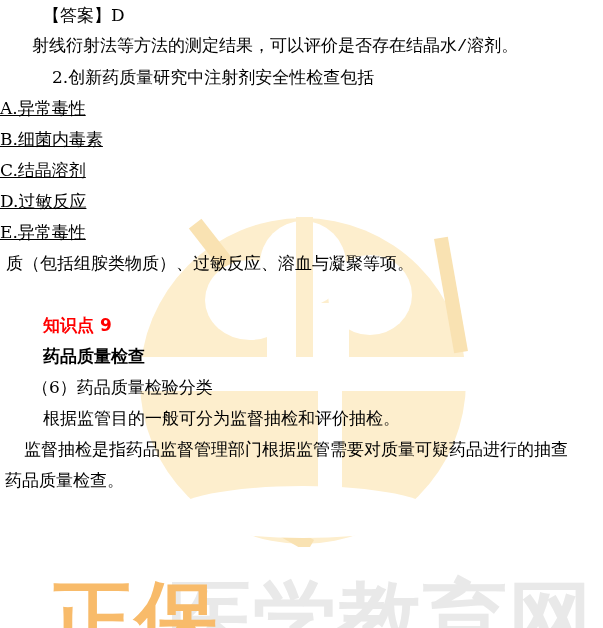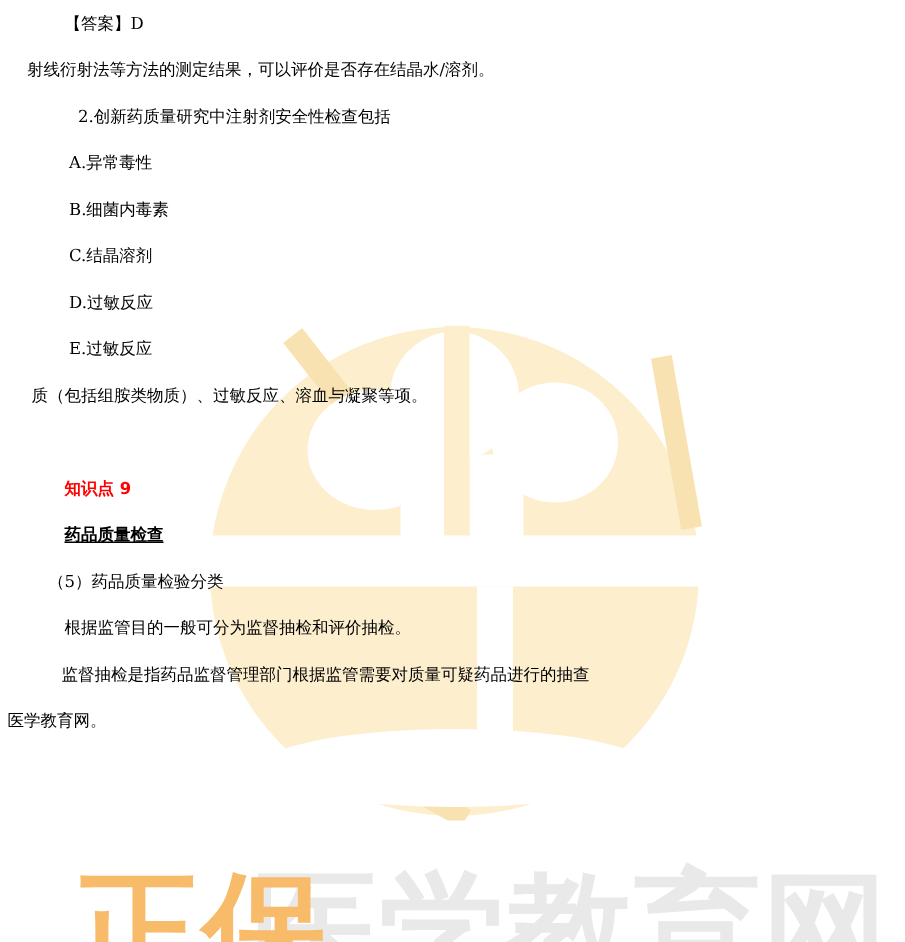--- a/index.html
+++ b/index.html
@@ -23,7 +23,7 @@
   .wm-brand-left{left:50px;color:var(--wm-orange);}
   .wm-brand-right{left:168px;color:var(--wm-gray);}
   
-  .doc{position:relative;z-index:2;color:var(--ink);font-size:11px;}
+  .doc{position:relative;z-index:2;color:var(--ink);font-size:17px;}
   .line{height:31px;line-height:31px;white-space:nowrap;}
   .m5 {margin-left:5px;}
   .m7 {margin-left:21px;}

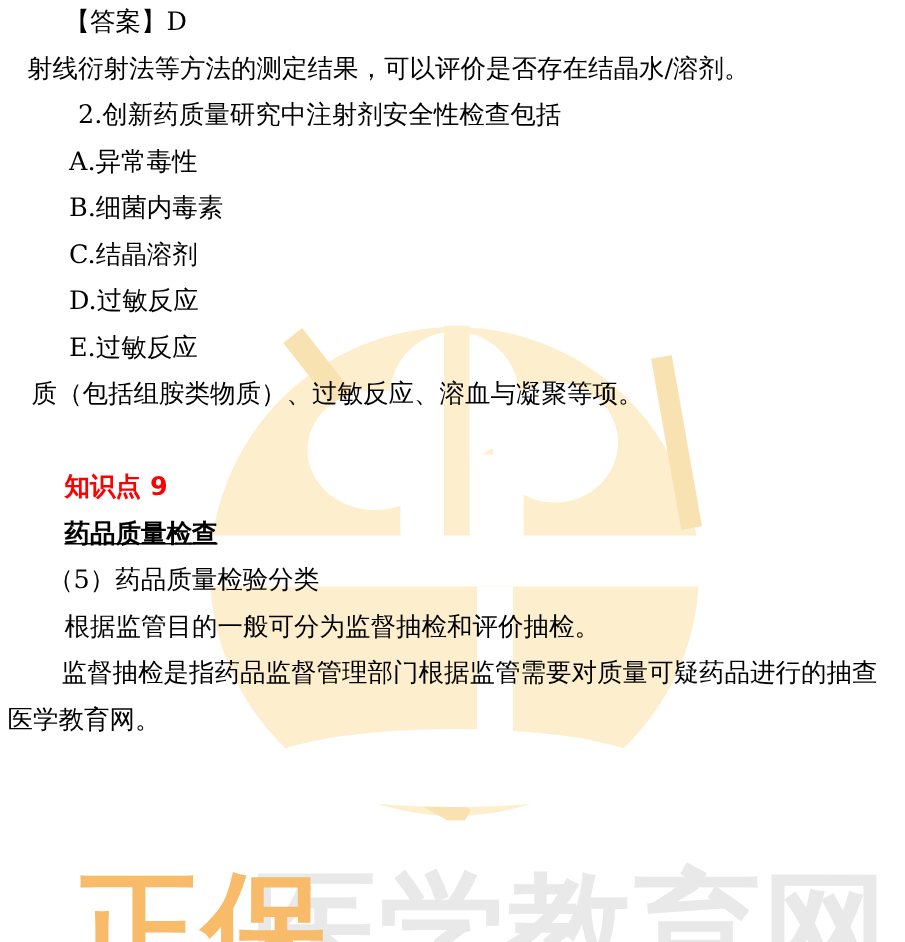--- a/index.html
+++ b/index.html
@@ -27,7 +27,7 @@
   .line{height:31px;line-height:31px;white-space:nowrap;}
   .m5 {margin-left:5px;}
   .m7 {margin-left:21px;}
-  .m18{margin-left:18px;}
+  .m18{margin-left:32px;font-family:Liberation Mono, monospace;}
   .m32{margin-left:32px;}
   .m38{margin-left:41px;}
   .m43{margin-left:43px;}

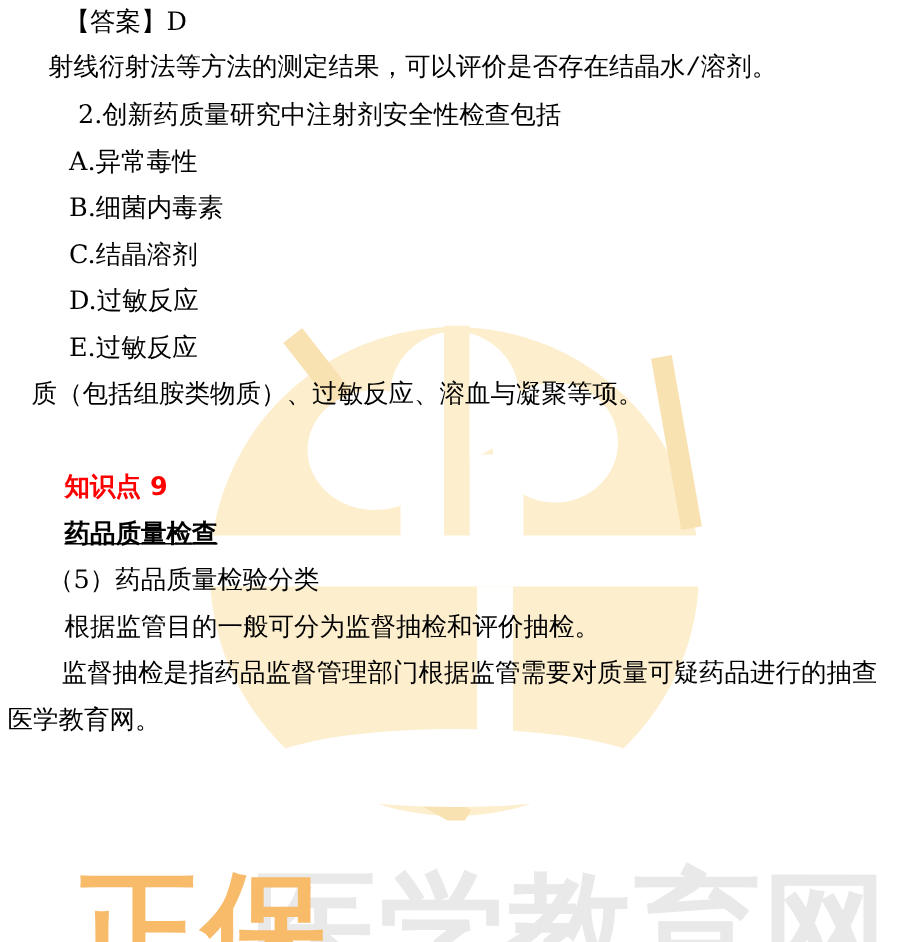--- a/index.html
+++ b/index.html
@@ -31,7 +31,7 @@
   .m32{margin-left:32px;}
   .m38{margin-left:41px;}
   .m43{margin-left:43px;}
-  .m46{margin-left:46px;}
+  .m46{text-decoration:underline;}
   .m50{margin-left:52px;}
   .kp-label{color:var(--red);font-weight:bold;font-family:"DejaVu Sans","Liberation Sans",sans-serif;}
   .sec-title{font-weight:bold;text-decoration:underline;}

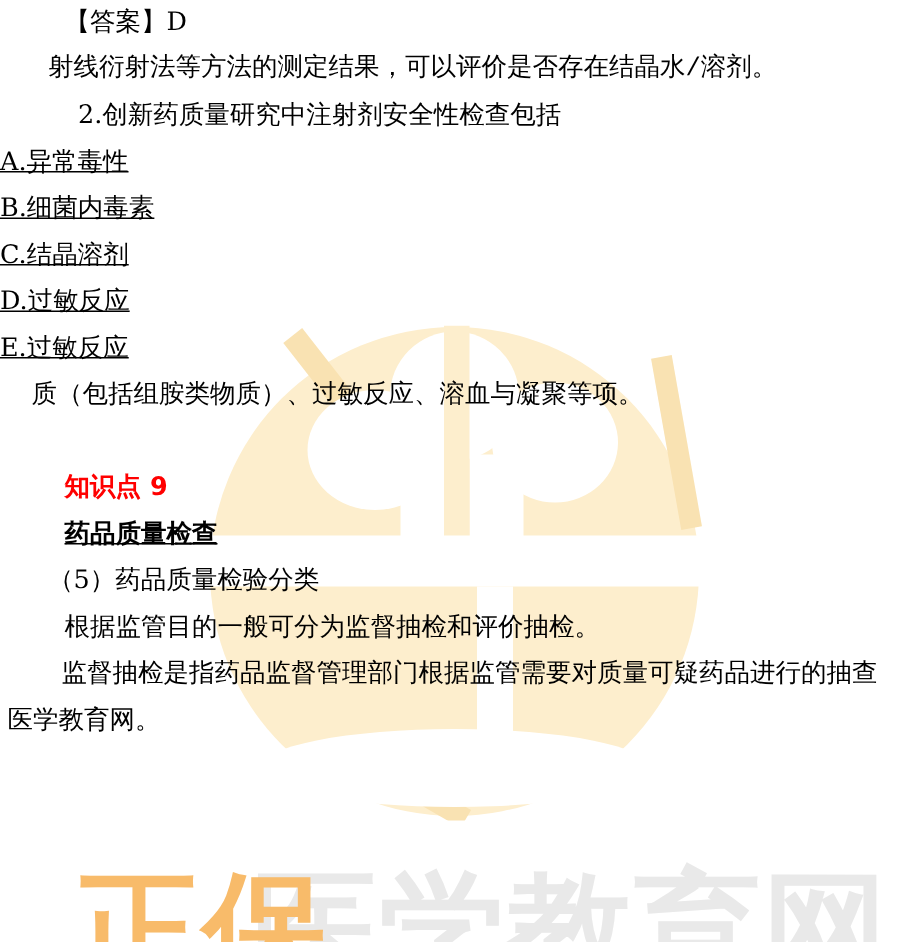--- a/index.html
+++ b/index.html
@@ -69,7 +69,7 @@
   <div class="line m46">B.细菌内毒素</div>
   <div class="line m46">C.结晶溶剂</div>
   <div class="line m46">D.过敏反应</div>
-  <div class="line m46">E.过敏反应</div>
+  <div class="line m46">E.异常毒性</div>
   <div class="line m7">质（包括组胺类物质）、过敏反应、溶血与凝聚等项。</div>
   <div class="line"></div>
   <div class="line m43 kp-label">知识点 9</div>

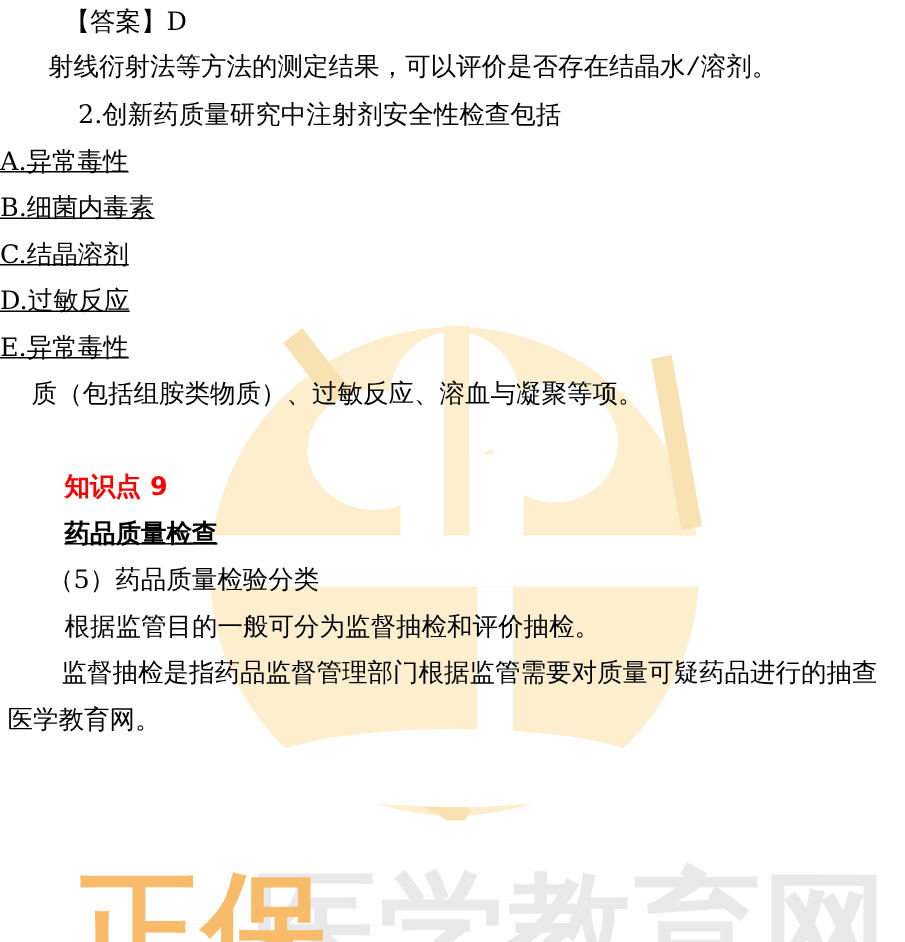--- a/index.html
+++ b/index.html
@@ -26,7 +26,7 @@
   .doc{position:relative;z-index:2;color:var(--ink);font-size:17px;}
   .line{height:31px;line-height:31px;white-space:nowrap;}
   .m5 {margin-left:5px;}
-  .m7 {margin-left:21px;}
+  .m7 {margin-left:6px;}
   .m18{margin-left:32px;font-family:Liberation Mono, monospace;}
   .m32{margin-left:32px;}
   .m38{margin-left:41px;}

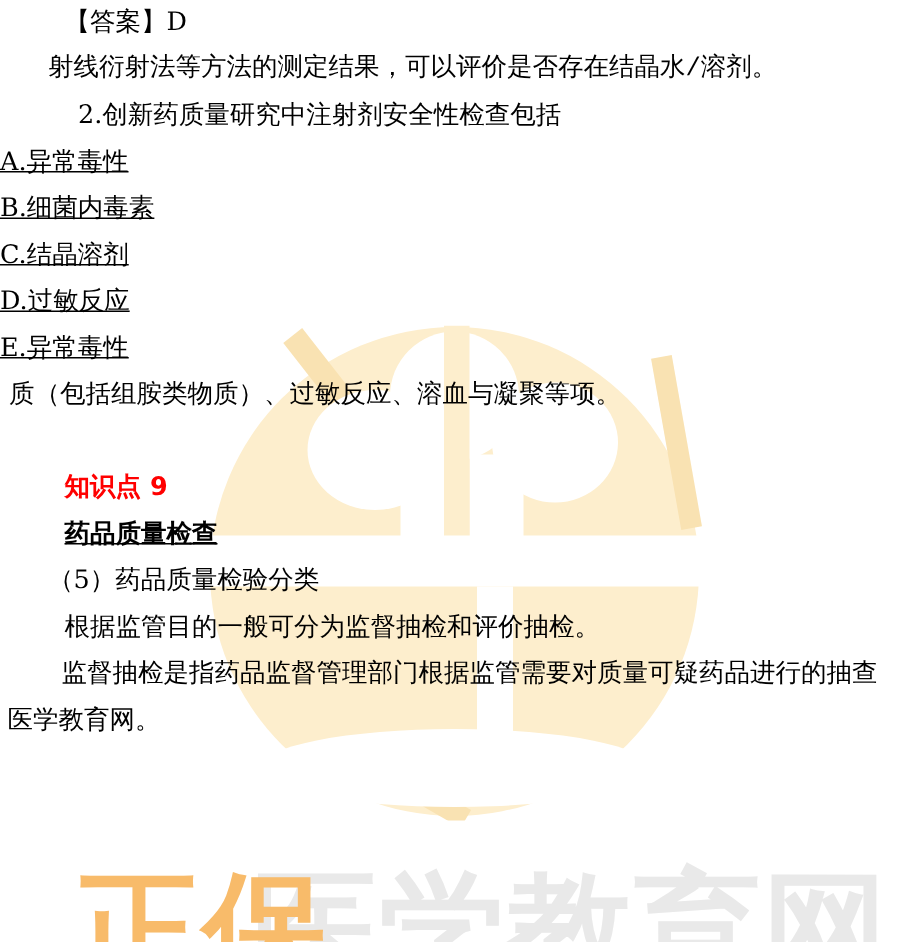--- a/index.html
+++ b/index.html
@@ -34,7 +34,7 @@
   .m46{text-decoration:underline;}
   .m50{margin-left:52px;}
   .kp-label{color:var(--red);font-weight:bold;font-family:"DejaVu Sans","Liberation Sans",sans-serif;}
-  .sec-title{font-weight:bold;text-decoration:underline;}
+  .sec-title{font-weight:bold;}
 </style>
 </head>
 <body>

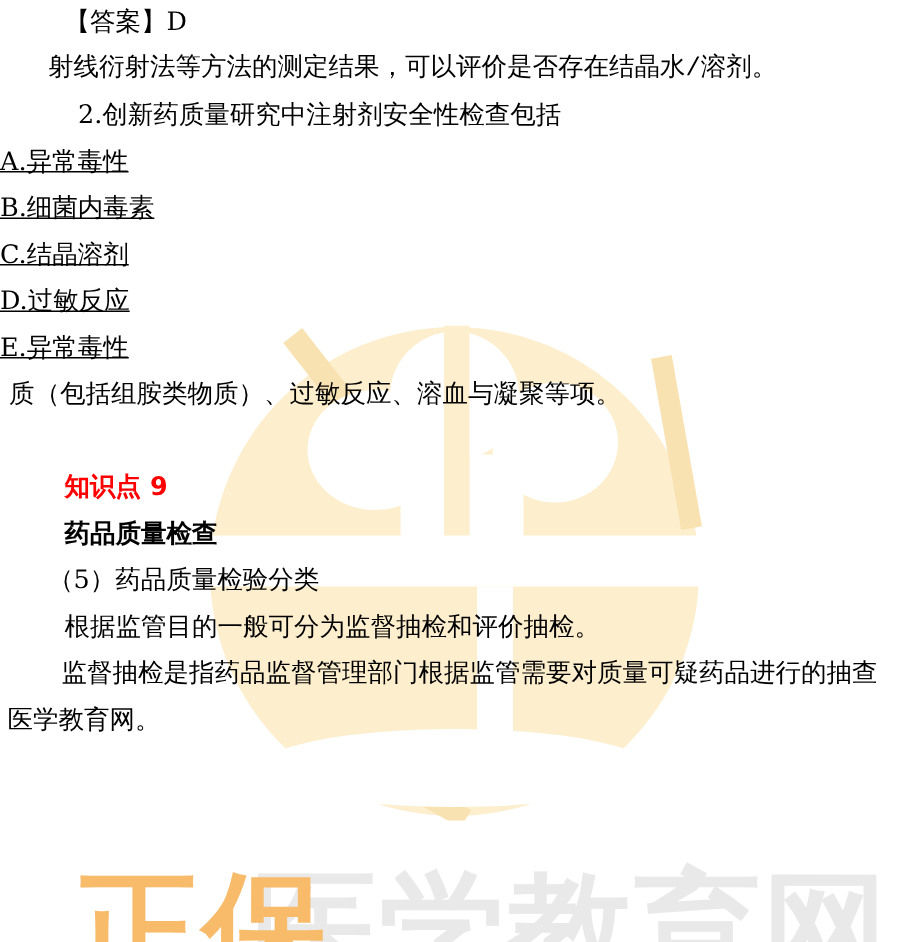--- a/index.html
+++ b/index.html
@@ -74,7 +74,7 @@
   <div class="line"></div>
   <div class="line m43 kp-label">知识点 9</div>
   <div class="line m43"><span class="sec-title">药品质量检查</span></div>
-  <div class="line m32">（5）药品质量检验分类</div>
+  <div class="line m32">（6）药品质量检验分类</div>
   <div class="line m43">根据监管目的一般可分为监督抽检和评价抽检。</div>
   <div class="line m38">监督抽检是指药品监督管理部门根据监管需要对质量可疑药品进行的抽查</div>
   <div class="line m5">医学教育网。</div>

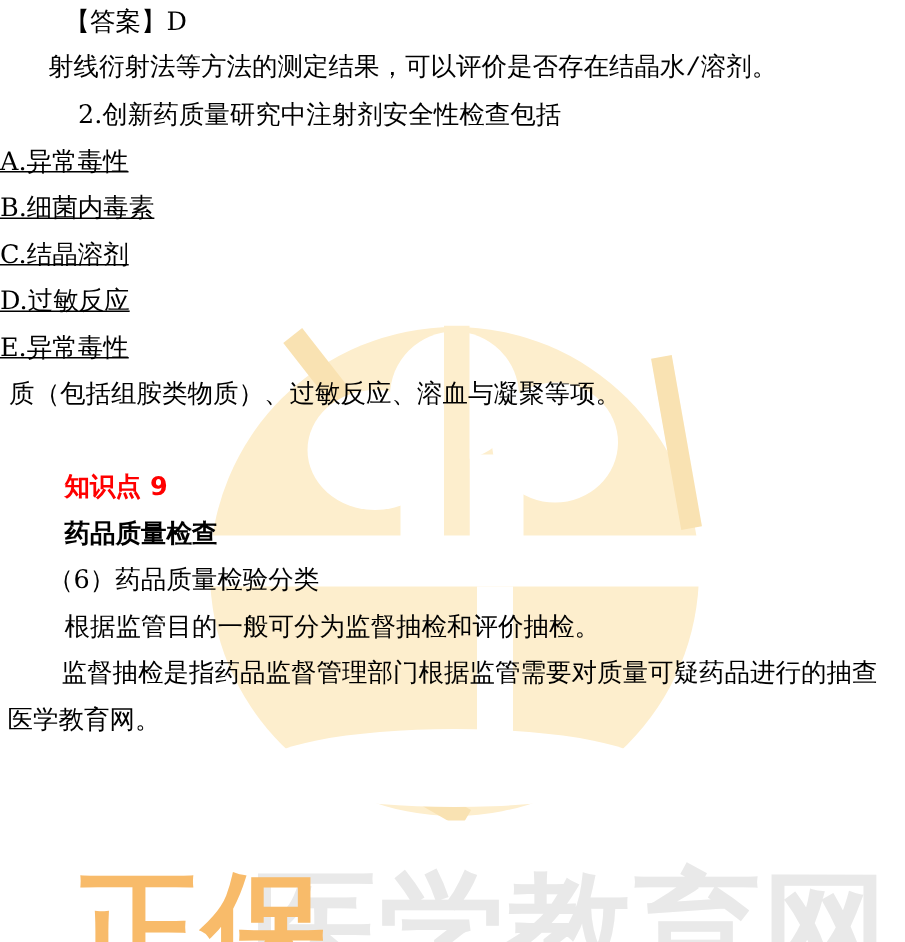--- a/index.html
+++ b/index.html
@@ -29,7 +29,7 @@
   .m7 {margin-left:6px;}
   .m18{margin-left:32px;font-family:Liberation Mono, monospace;}
   .m32{margin-left:32px;}
-  .m38{margin-left:41px;}
+  .m38{margin-left:24px;}
   .m43{margin-left:43px;}
   .m46{text-decoration:underline;}
   .m50{margin-left:52px;}

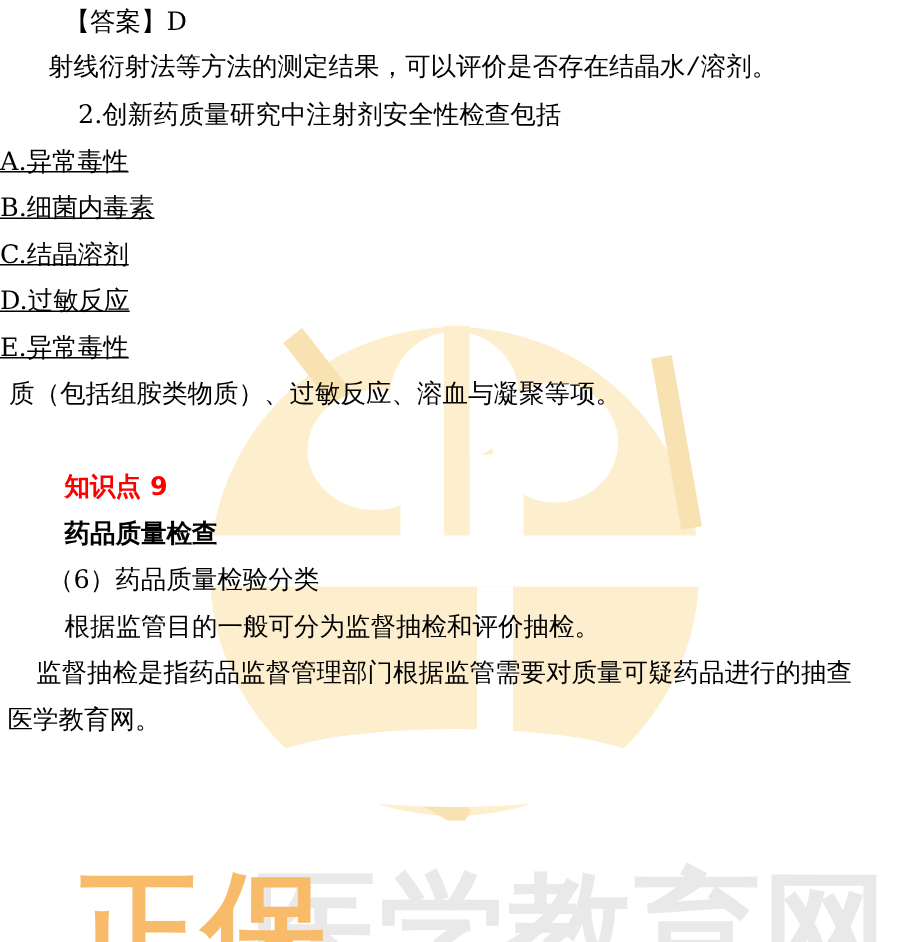--- a/index.html
+++ b/index.html
@@ -77,7 +77,7 @@
   <div class="line m32">（6）药品质量检验分类</div>
   <div class="line m43">根据监管目的一般可分为监督抽检和评价抽检。</div>
   <div class="line m38">监督抽检是指药品监督管理部门根据监管需要对质量可疑药品进行的抽查</div>
-  <div class="line m5">医学教育网。</div>
+  <div class="line m5">药品质量检查。</div>
 </div>
 
 </body></html>

